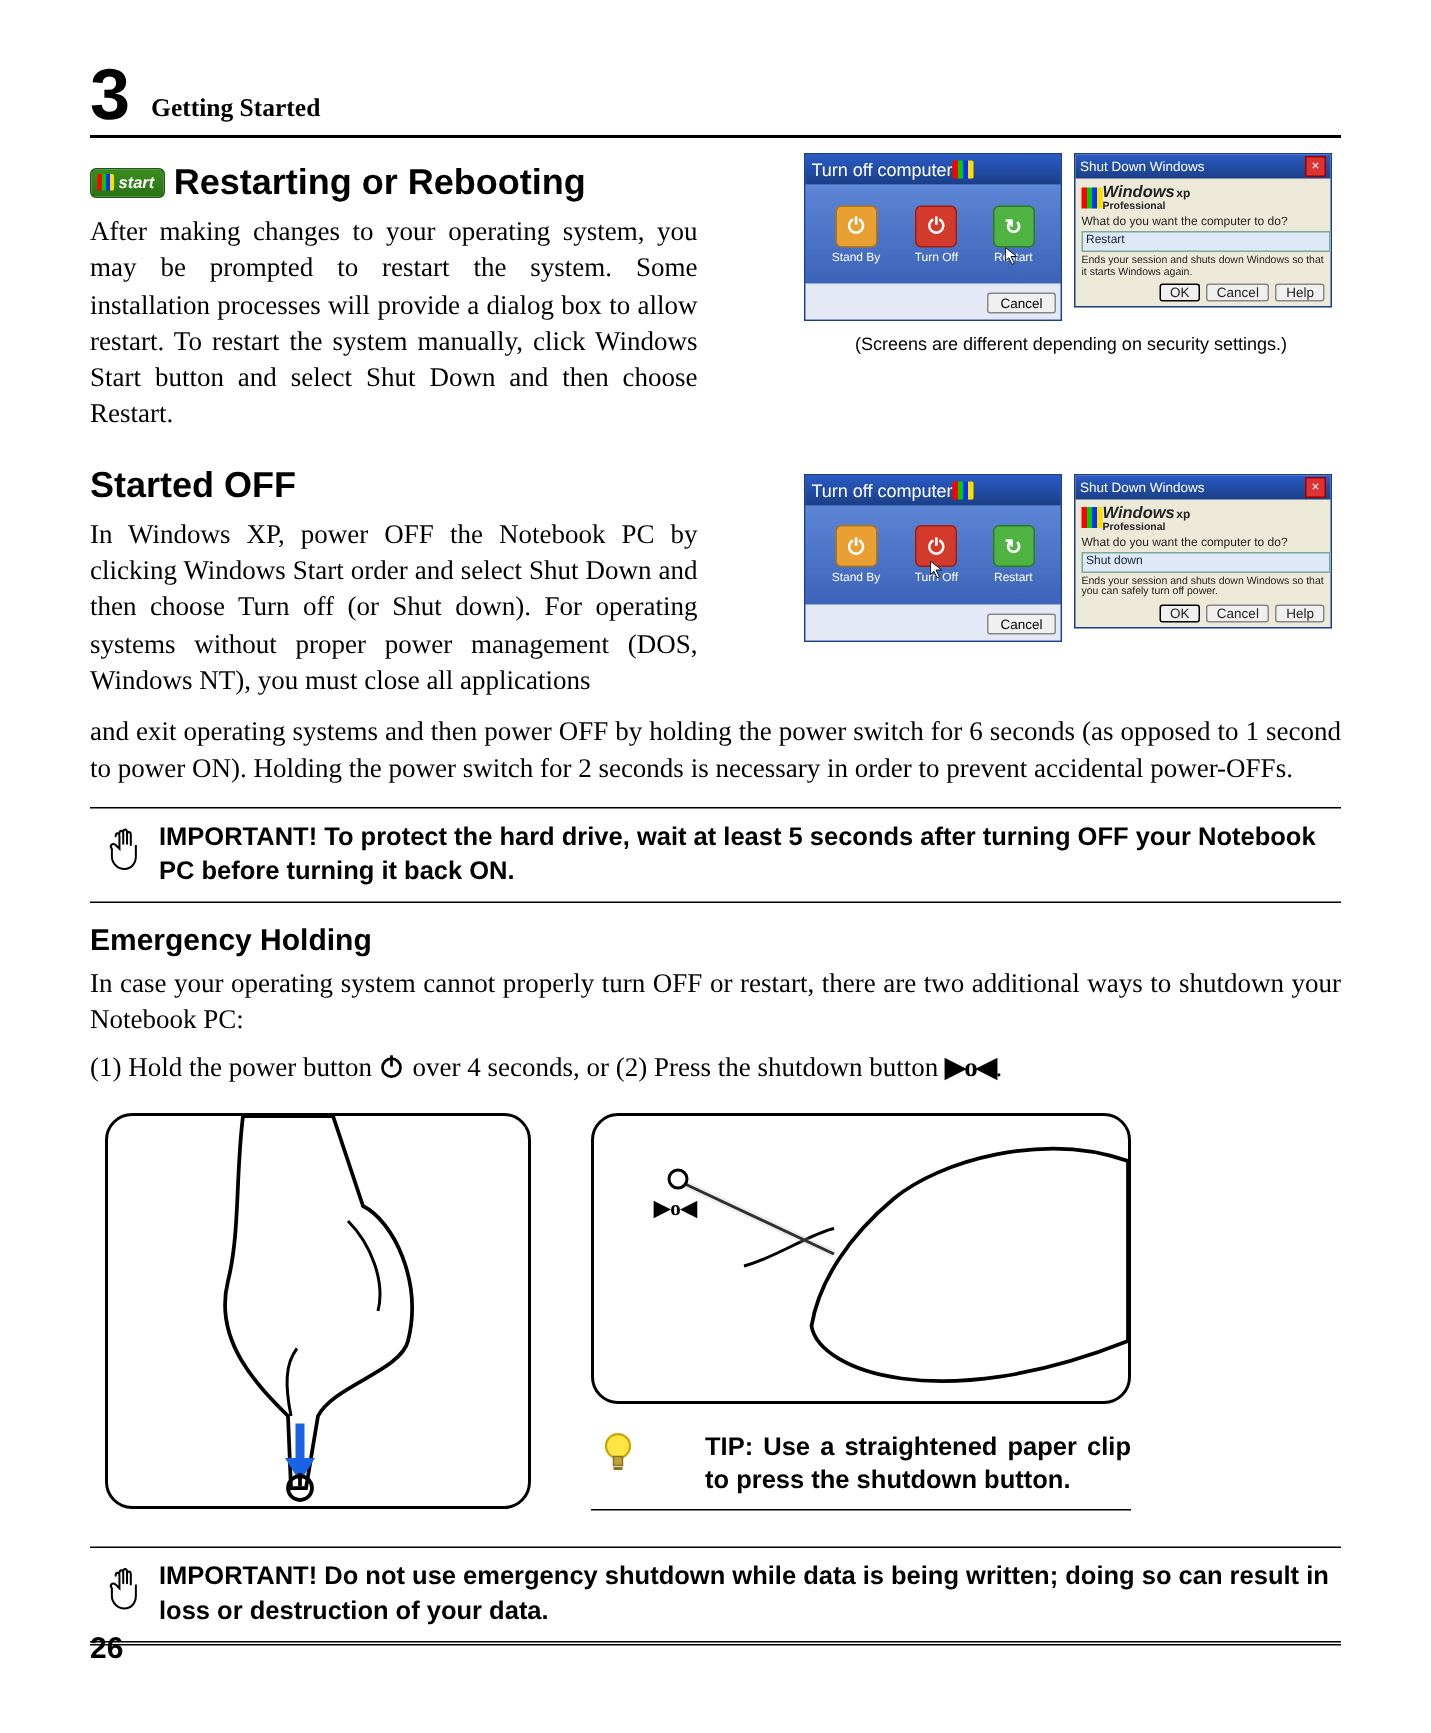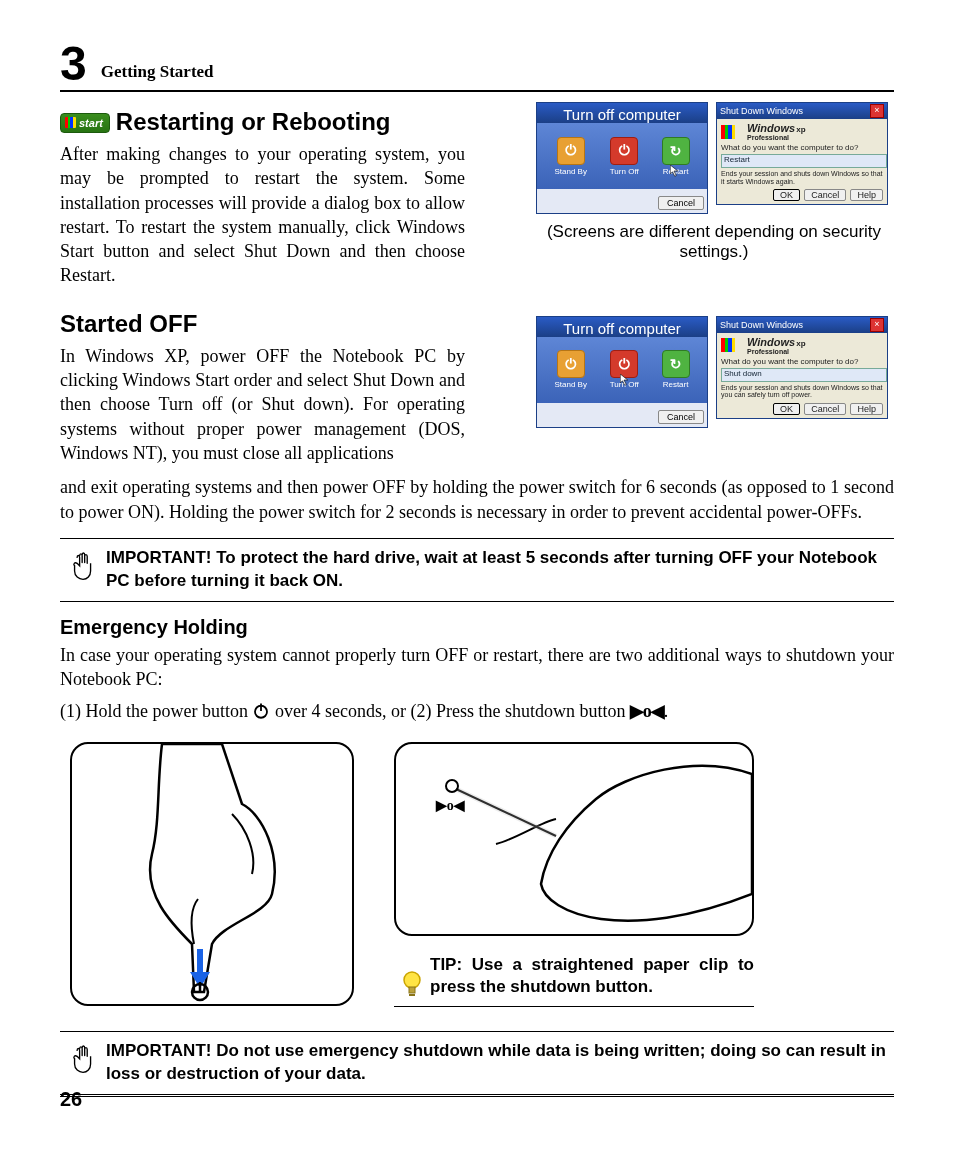--- a/index.html
+++ b/index.html
@@ -96,12 +96,11 @@
   .mini-title {
     background: linear-gradient(#2a5bc5, #1b3f86);
     color: #fff;
-    font-size: 15px;
+    font-size: 12px;
     padding: 3px 4px;
     display: flex;
     align-items: center;
     height: 14px;
-    flex-direction: column;
   }
   .mini-title .flag {
     width: 14px; height: 12px;

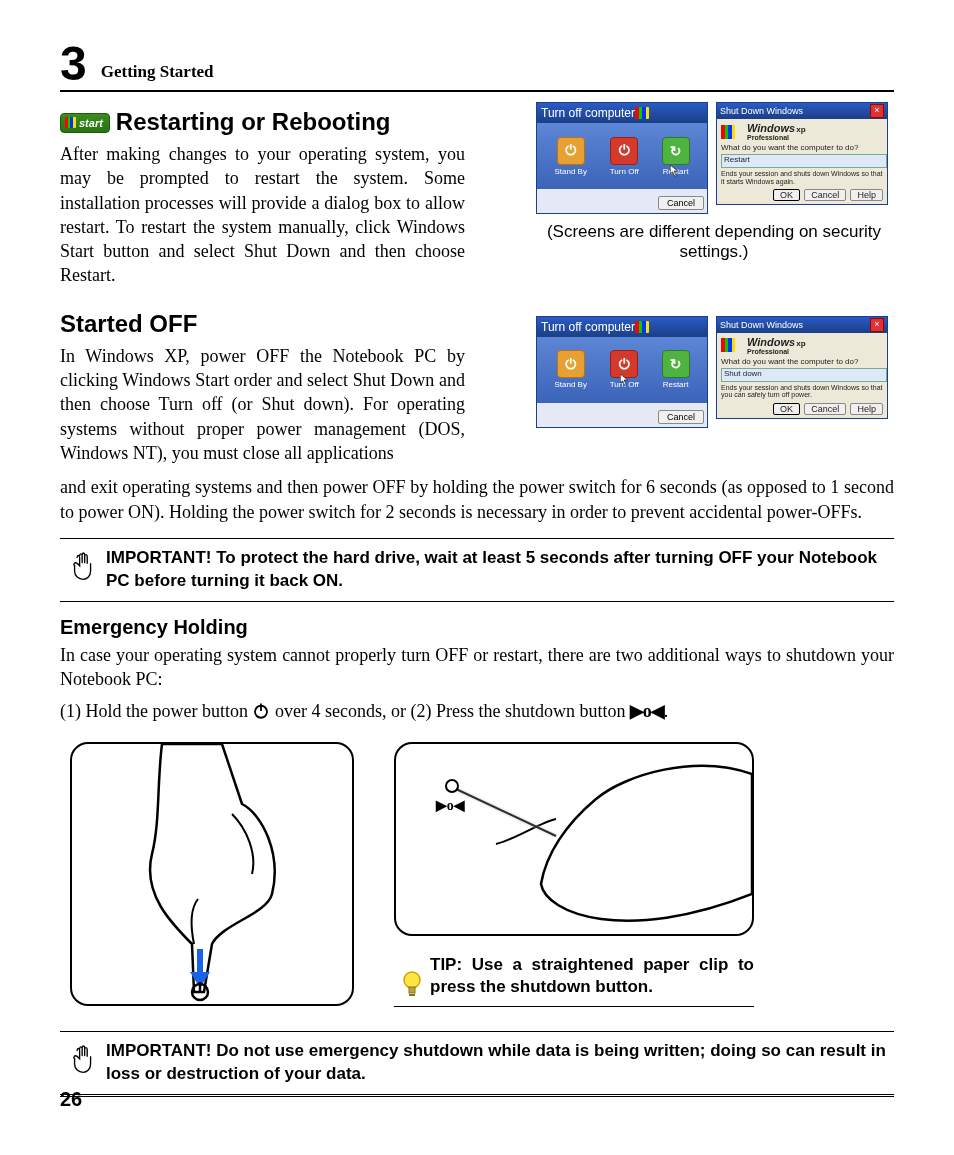--- a/index.html
+++ b/index.html
@@ -156,7 +156,7 @@
   }
   .win-close { width:12px;height:12px;background:#d33;border:1px solid #900;color:#fff;font-size:9px;line-height:10px;text-align:center;}
   .win-body { padding:3px 4px; font-size:8px; color:#222;}
-  .win-banner { display:flex; align-items:center; gap:12px; margin-bottom:2px;}
+  .win-banner { display:flex; align-items:center; gap:0; margin-bottom:2px;}
   .win-banner .logo { width:14px;height:14px;background:linear-gradient(90deg,#f00 0 25%,#0c0 25% 50%,#03f 50% 75%,#fd0 75% 100%);}
   .win-banner .t1 { font-style:italic; font-weight:bold; font-size:11px;}
   .win-banner .t2 { font-size:8px; font-weight:bold;}

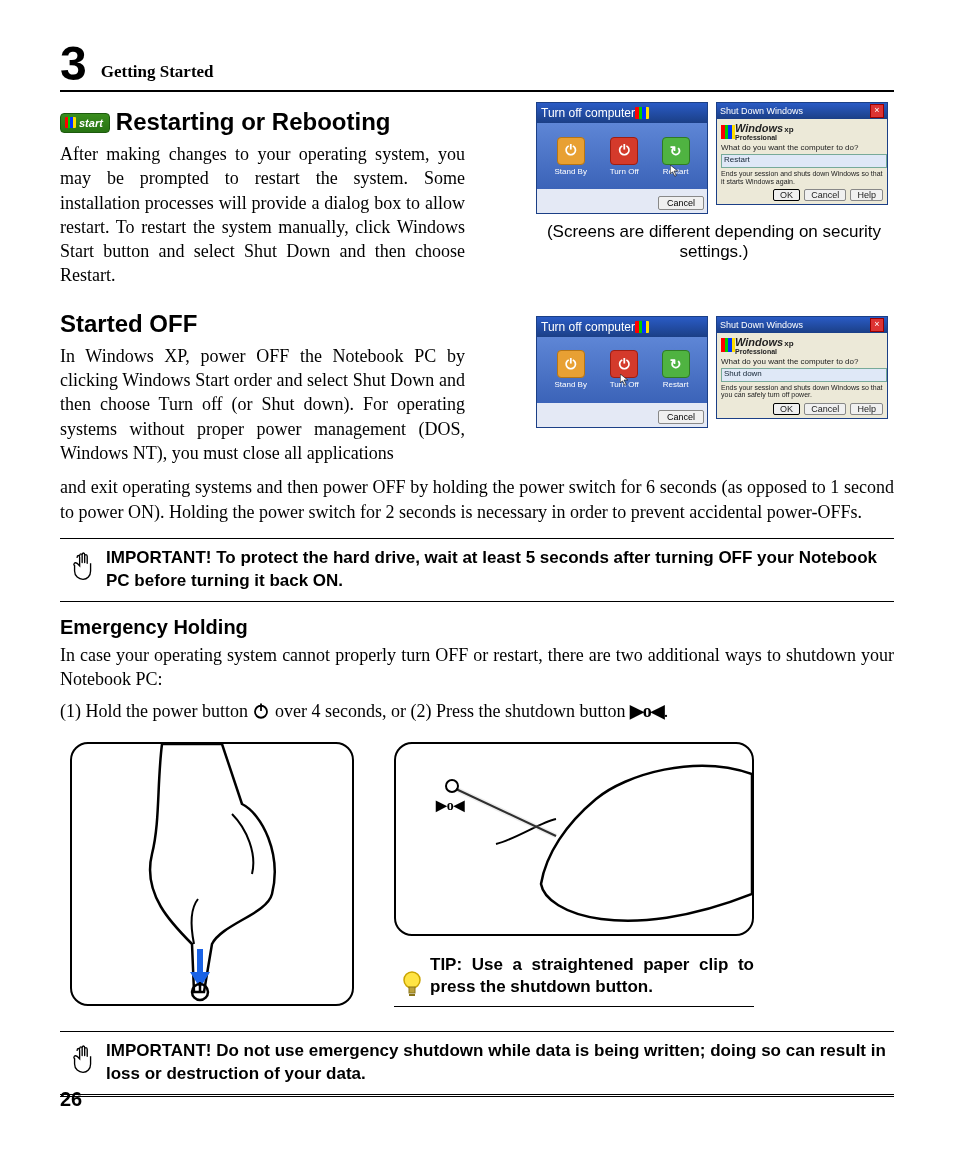--- a/index.html
+++ b/index.html
@@ -165,7 +165,7 @@
   .win-btns .mini-btn2 { padding:0 6px; margin-left:2px;}
   .caption {
     font-family: Arial, Helvetica, sans-serif;
-    font-size: 17px;
+    font-size: 12px;
     text-align: center;
     margin-top: 6px;
   }

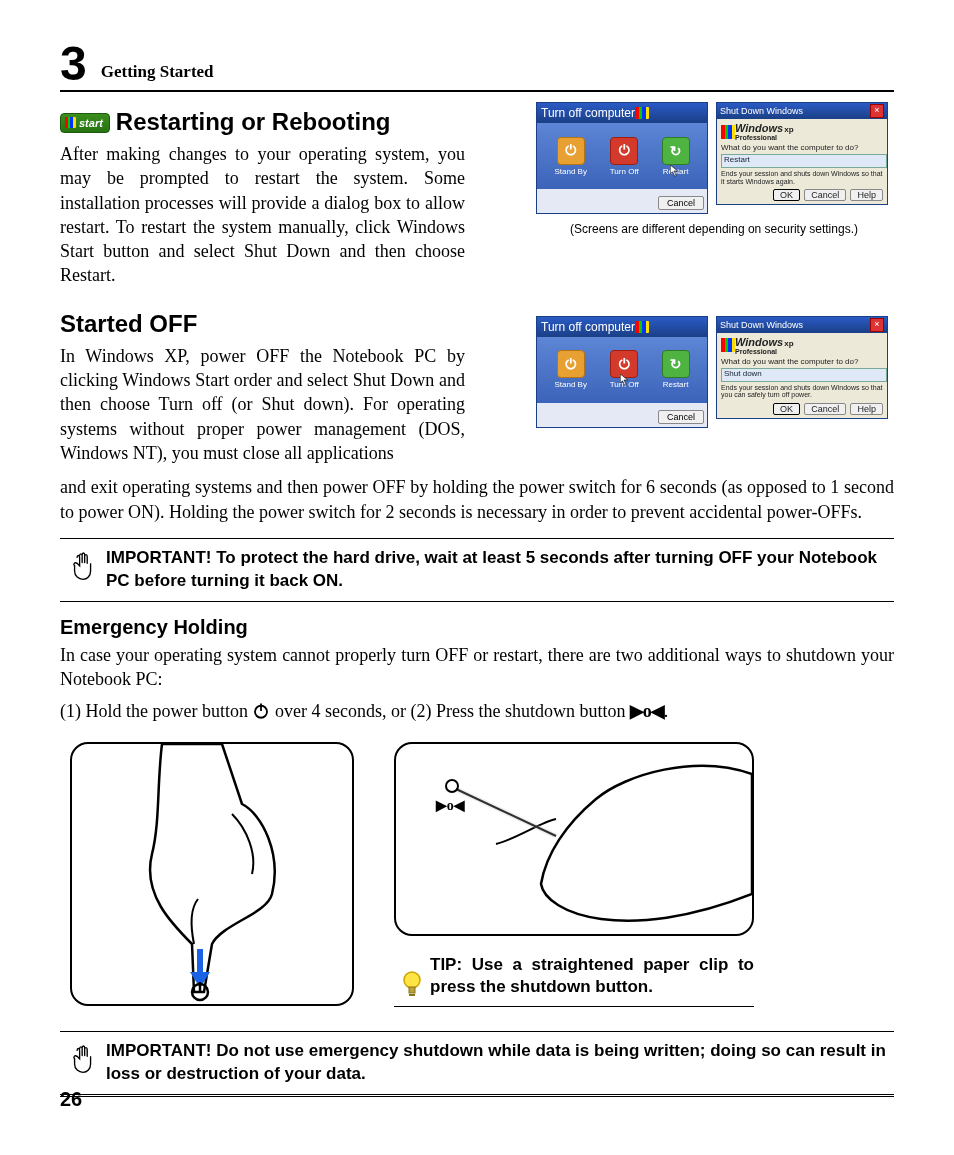--- a/index.html
+++ b/index.html
@@ -199,10 +199,11 @@
     position: relative;
   }
   .tiprow {
-    display:flex; align-items:flex-end;
+    display:flex; align-items:flex-start;
     border-bottom: 1.5px solid #000;
     padding: 8px 0;
     margin-top: 10px;
+    gap: 40px;
   }
   .tiprow .icon-cell { width:36px; flex:0 0 36px; display:flex; justify-content:center;}
   .tiprow .tip-text {

